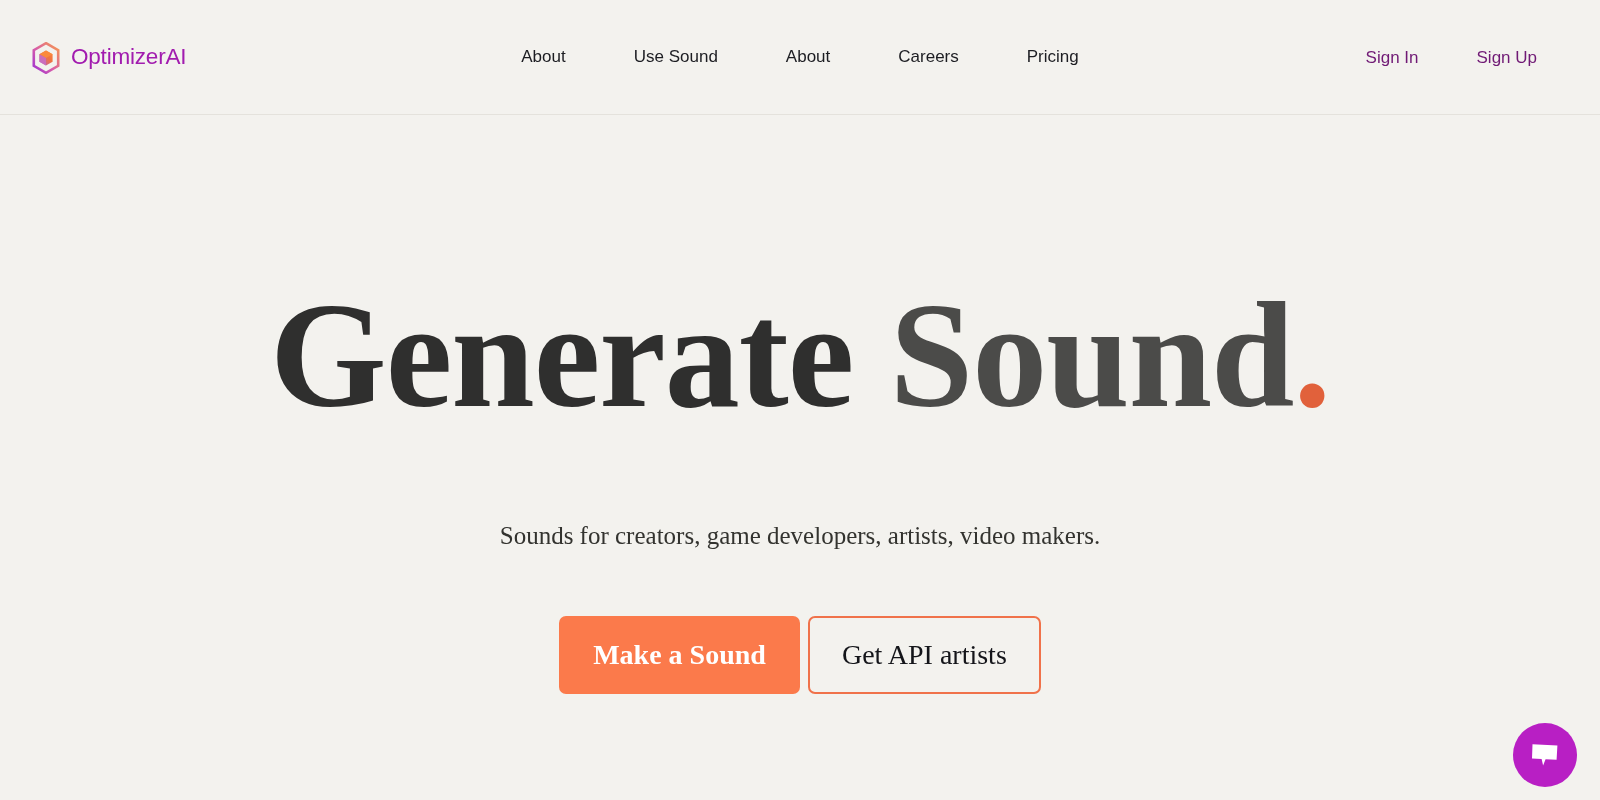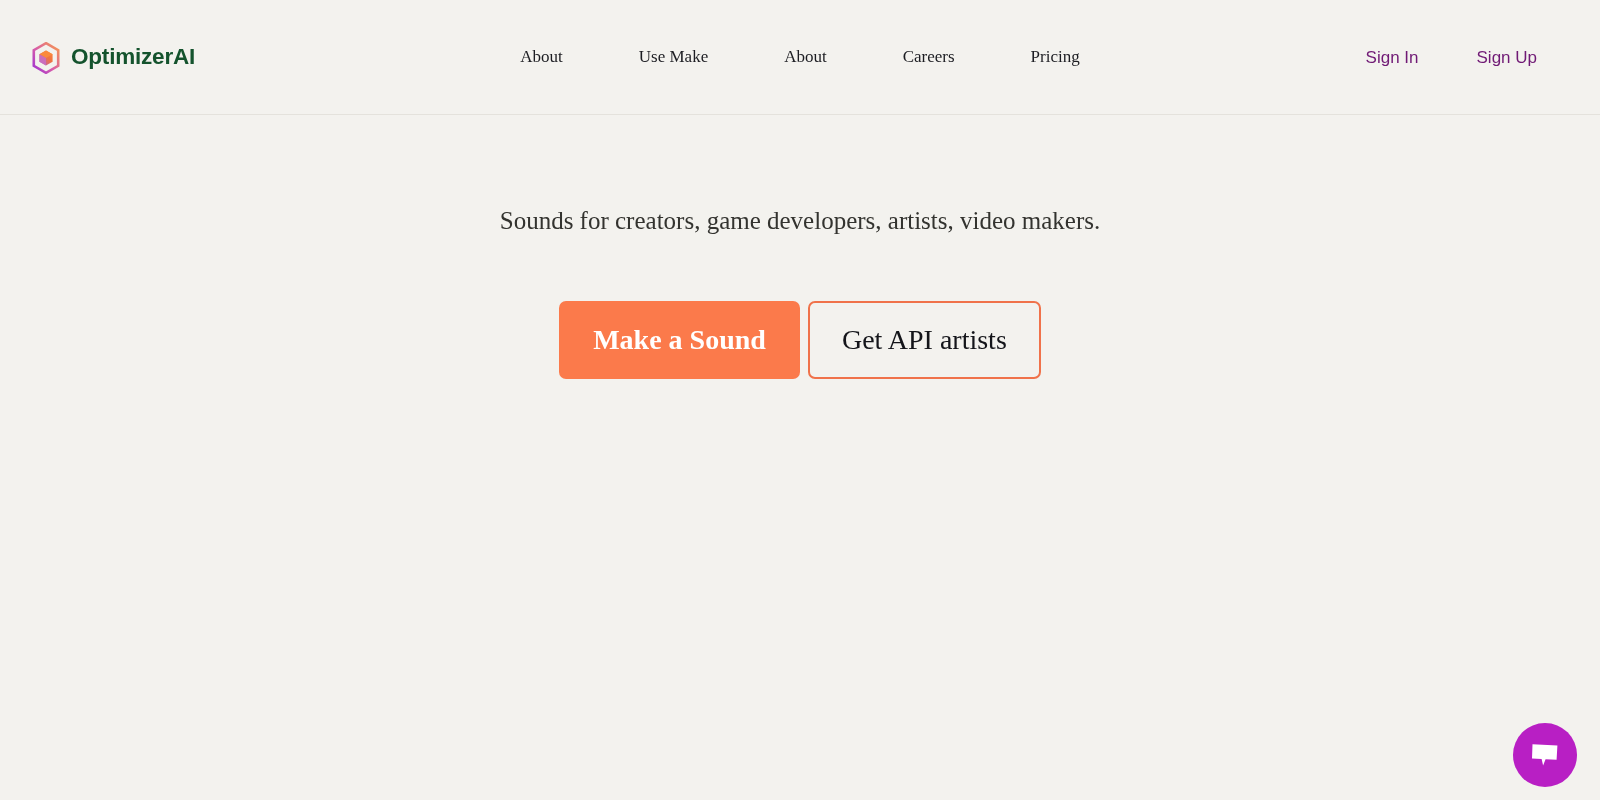--- a/index.html
+++ b/index.html
@@ -47,8 +47,8 @@
 
   .brand-name {
     font-size: 22.5px;
-    font-weight: bold;
-    color: #14532d;
+    font-weight: normal;
+    color: #a21caf;
     letter-spacing: -0.2px;
     line-height: 1;
     white-space: nowrap;

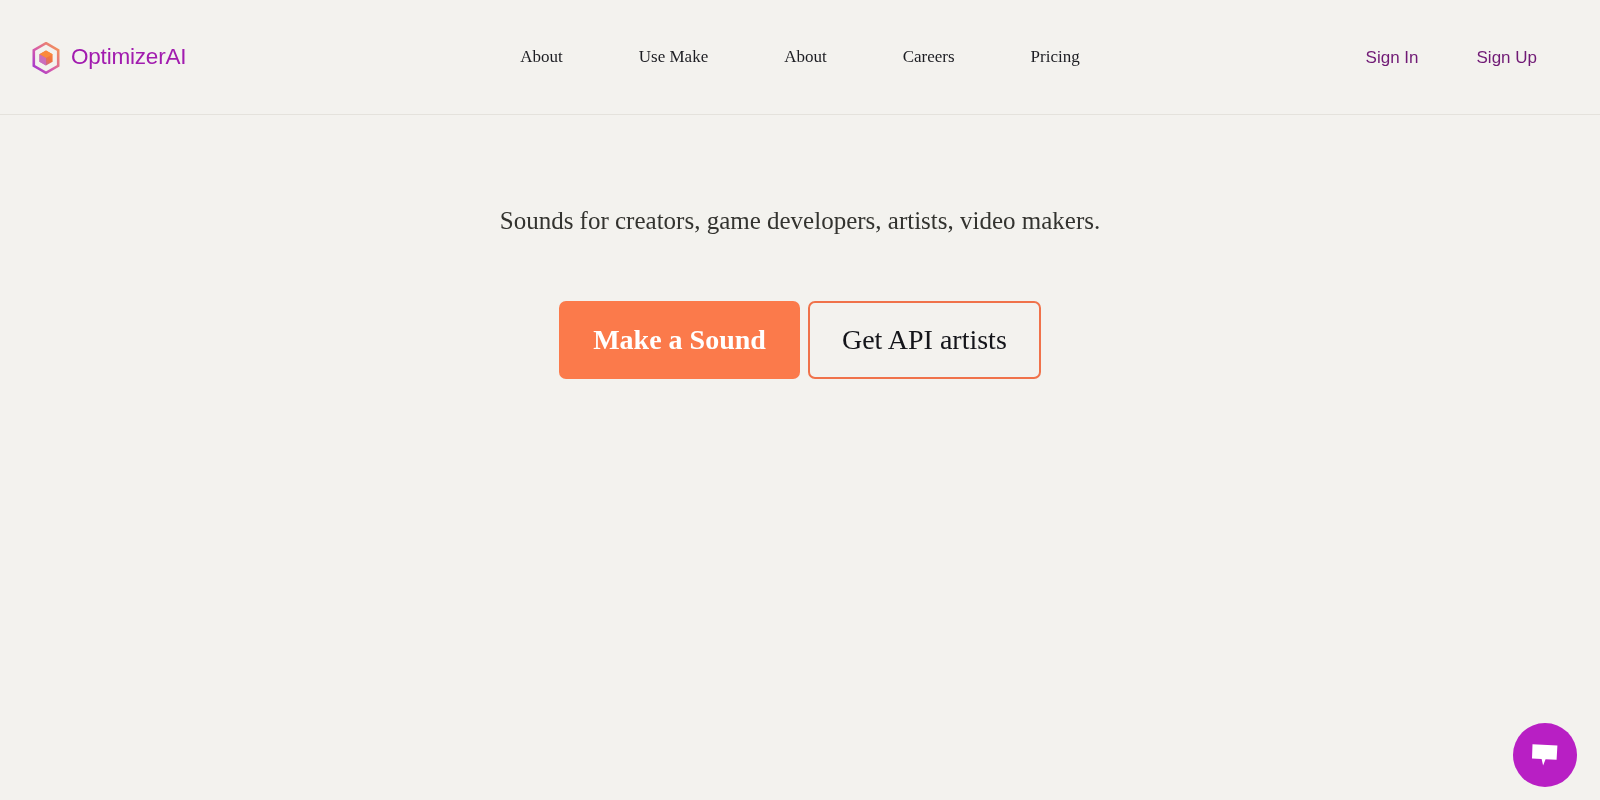--- a/index.html
+++ b/index.html
@@ -63,9 +63,8 @@
     display: flex;
     align-items: center;
     justify-content: center;
-    gap: 8px;
+    gap: 0;
     pointer-events: none;
-    font-family: Liberation Serif, serif;
   }
 
   .main-nav .nav-link {

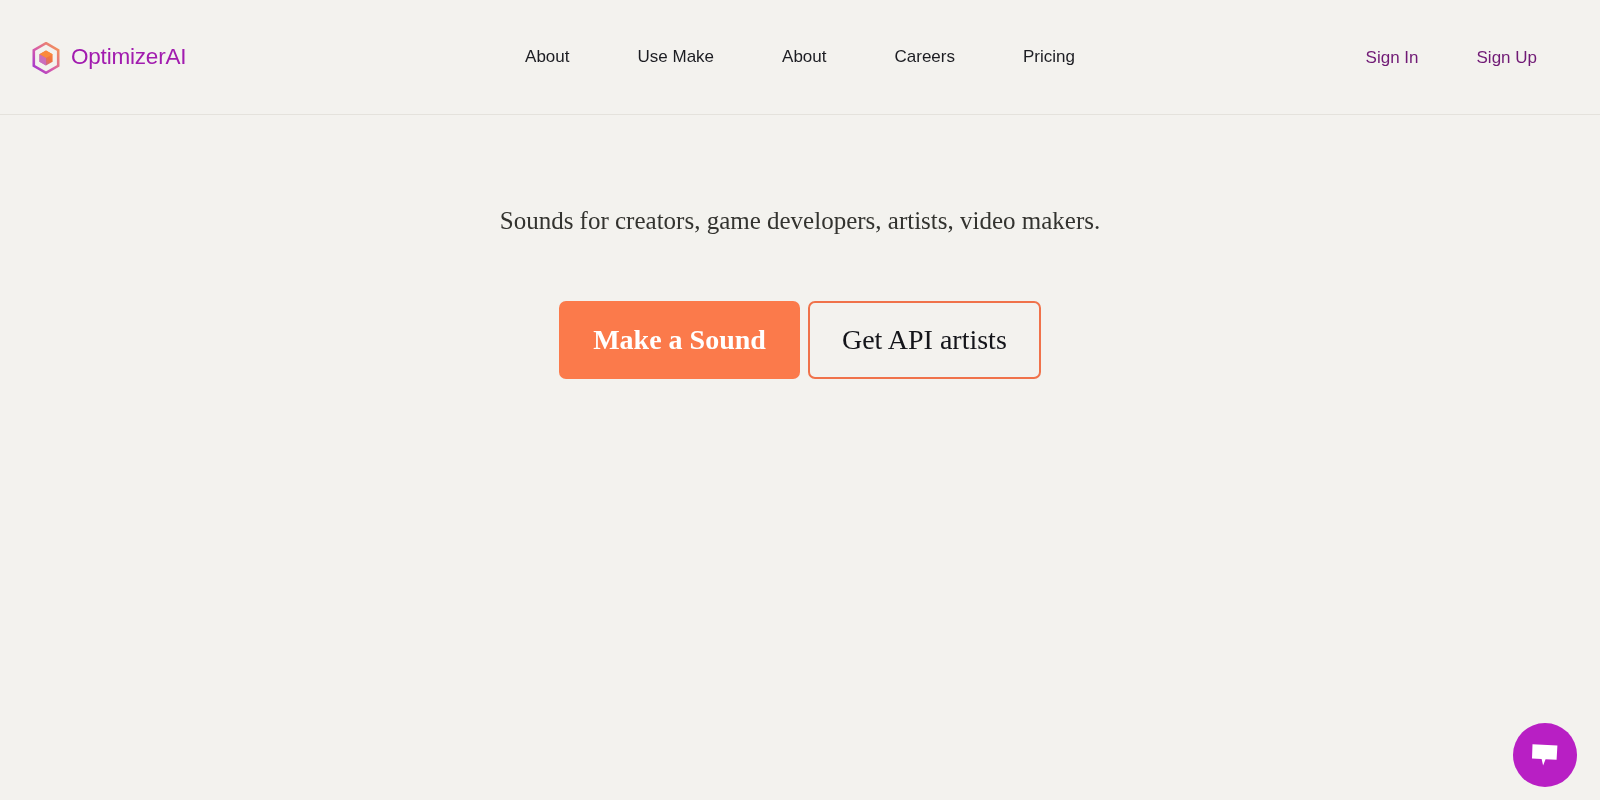--- a/index.html
+++ b/index.html
@@ -219,7 +219,7 @@
 
   <nav class="main-nav">
     <a class="nav-link" href="#">About</a>
-    <a class="nav-link" href="#">Use Make</a>
+    <a class="nav-link" href="#">Use Sound</a>
     <a class="nav-link" href="#">About</a>
     <a class="nav-link" href="#">Careers</a>
     <a class="nav-link" href="#">Pricing</a>

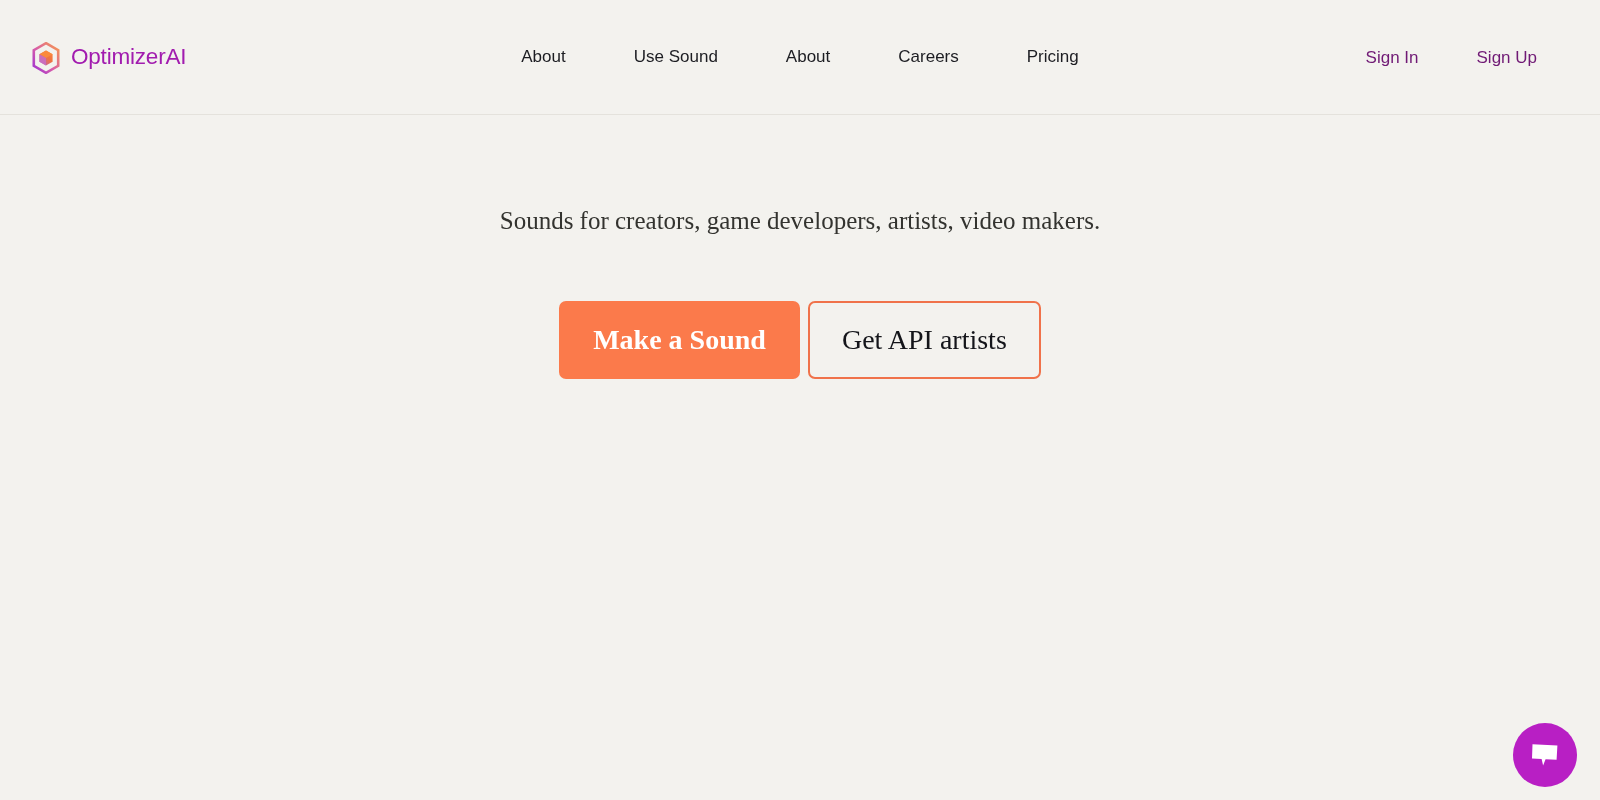--- a/index.html
+++ b/index.html
@@ -234,6 +234,9 @@
 
 <main class="hero">
 
+  <h1 class="hero-headline">
+    <span class="word-lead">Generate</span><span> </span><span class="word-tail">Sound</span><span class="accent-dot">.</span>
+  </h1>
 
   <p class="hero-sub">
     <span>Sounds for creators, game developers, artists, video makers.</span><br>

